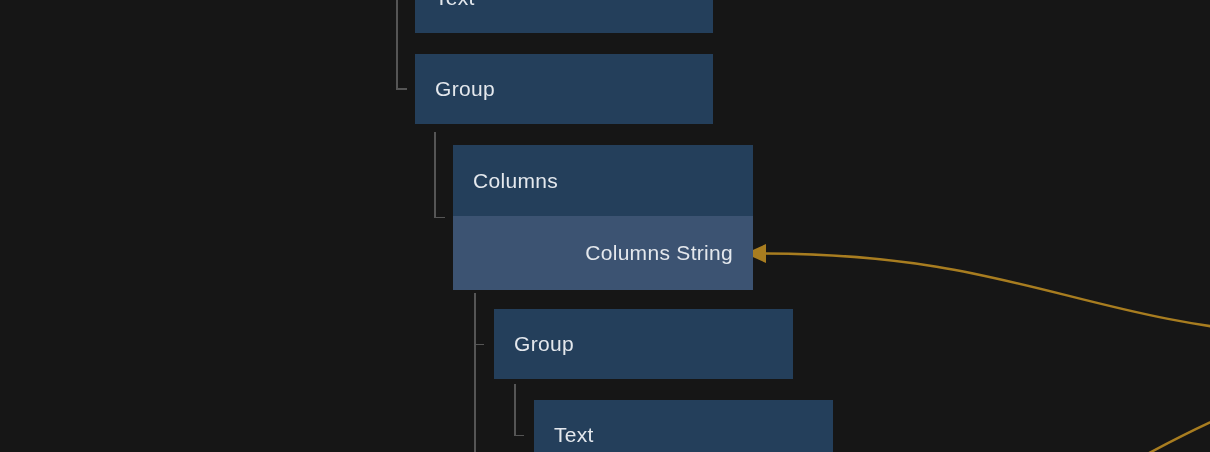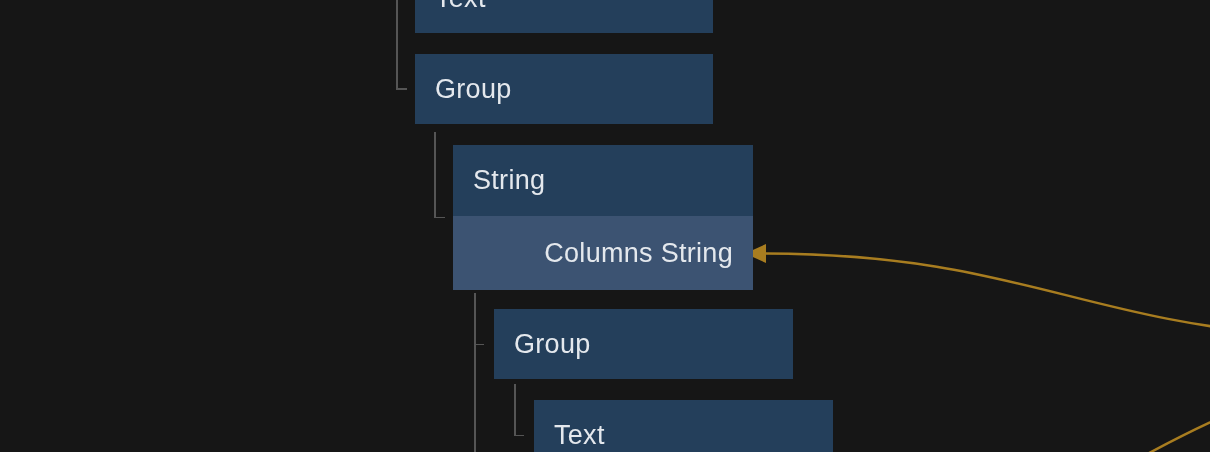--- a/index.html
+++ b/index.html
@@ -20,7 +20,7 @@
     padding: 0 20px;
     background: var(--node-title-bg, #243F5B);
     color: var(--node-label, #E4E8ED);
-    font-size: 27px;
+    font-size: 21px;
     letter-spacing: 0.3px;
   }
   .node-row.port {

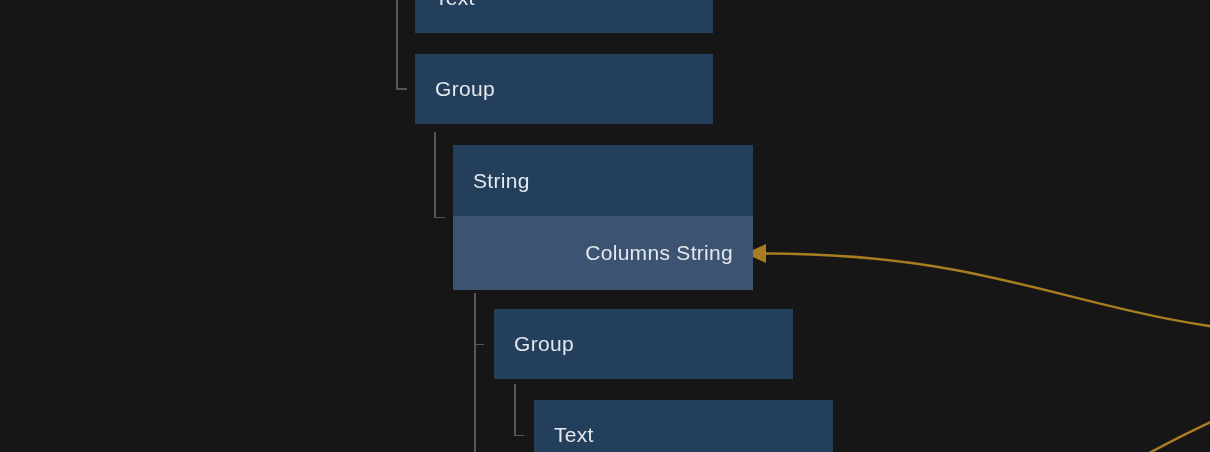--- a/index.html
+++ b/index.html
@@ -71,7 +71,7 @@
 
   <div class="node" style="left:453px; top:145px; width:300px;">
     <div class="node-row" style="height:71px;">
-      <span>String</span>
+      <span>Columns</span>
     </div>
     <div class="node-row port">
       <span>Columns String</span>

